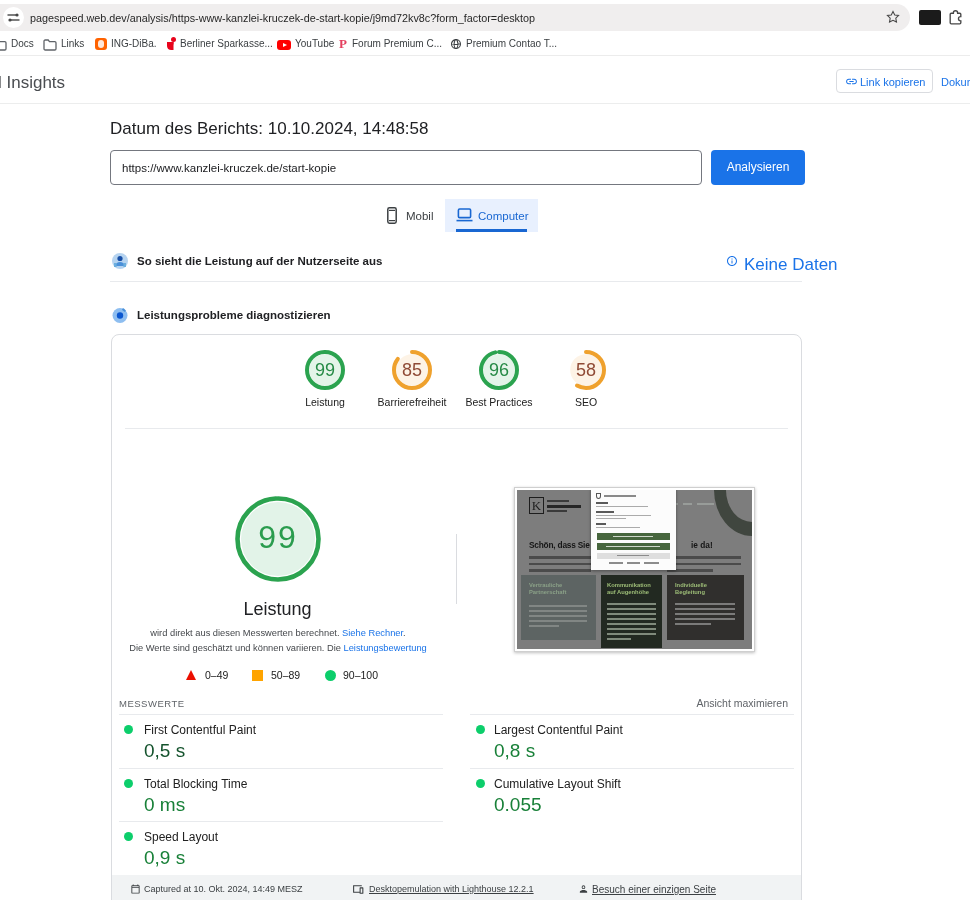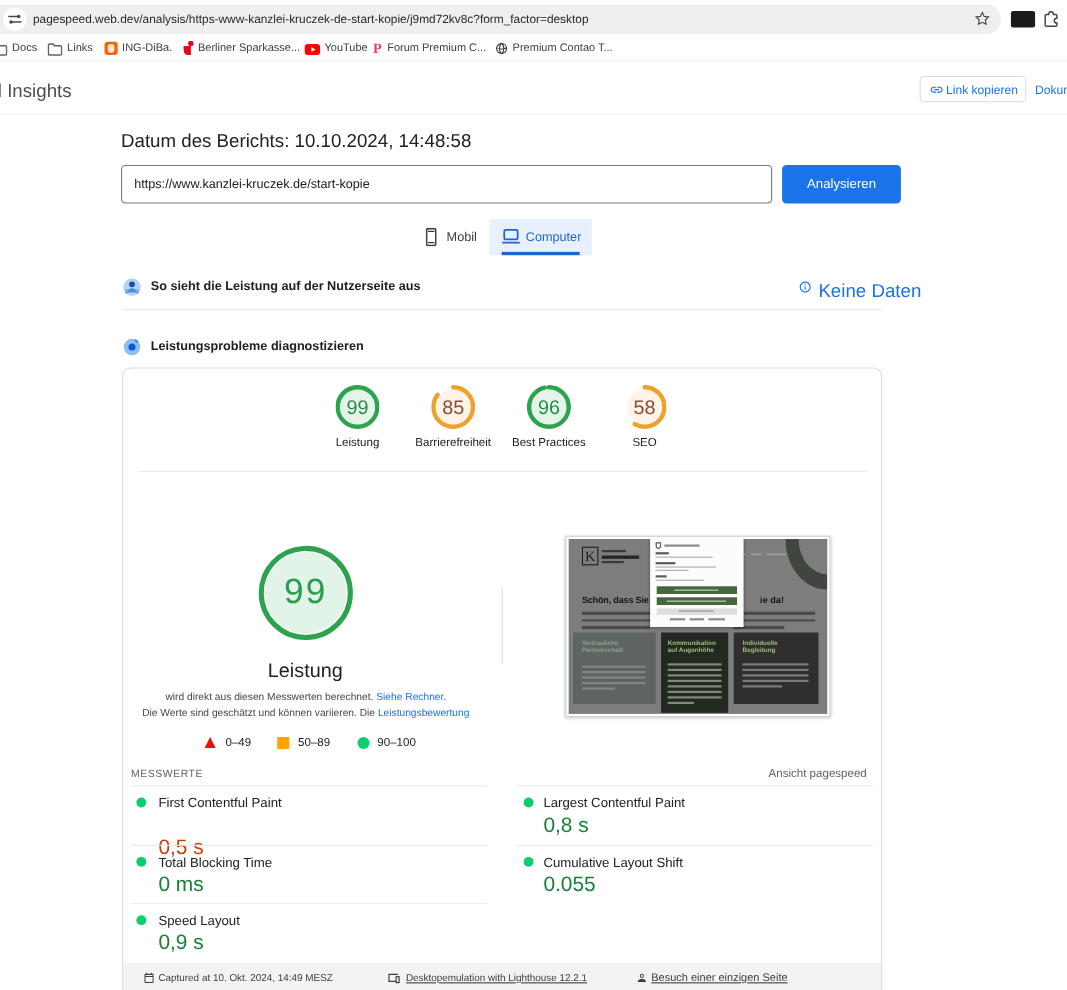--- a/index.html
+++ b/index.html
@@ -80,7 +80,7 @@
 
 <div class="abs" style="left:110px;top:150px;width:592px;height:35px;border:1px solid #74777f;border-radius:4px;"></div>
 <div class="abs" style="left:122px;top:162px;font-size:11.5px;color:#202124;">https://www.kanzlei-kruczek.de/start-kopie</div>
-<div class="abs" style="left:711px;top:150px;width:108px;height:35px;background:#1a73e8;border-radius:4px;color:#fff;font-size:12px;font-weight:500;text-align:center;line-height:35px;">Analysieren</div>
+<div class="abs" style="left:711px;top:150px;width:94px;height:35px;background:#1a73e8;border-radius:4px;color:#fff;font-size:12px;font-weight:500;text-align:center;line-height:35px;">Analysieren</div>
 
 <div class="abs" style="left:445px;top:199px;width:93px;height:33px;background:#e8f0fe;"></div>
 <div class="abs" style="left:456px;top:229px;width:71px;height:3px;background:#1967d2;"></div>

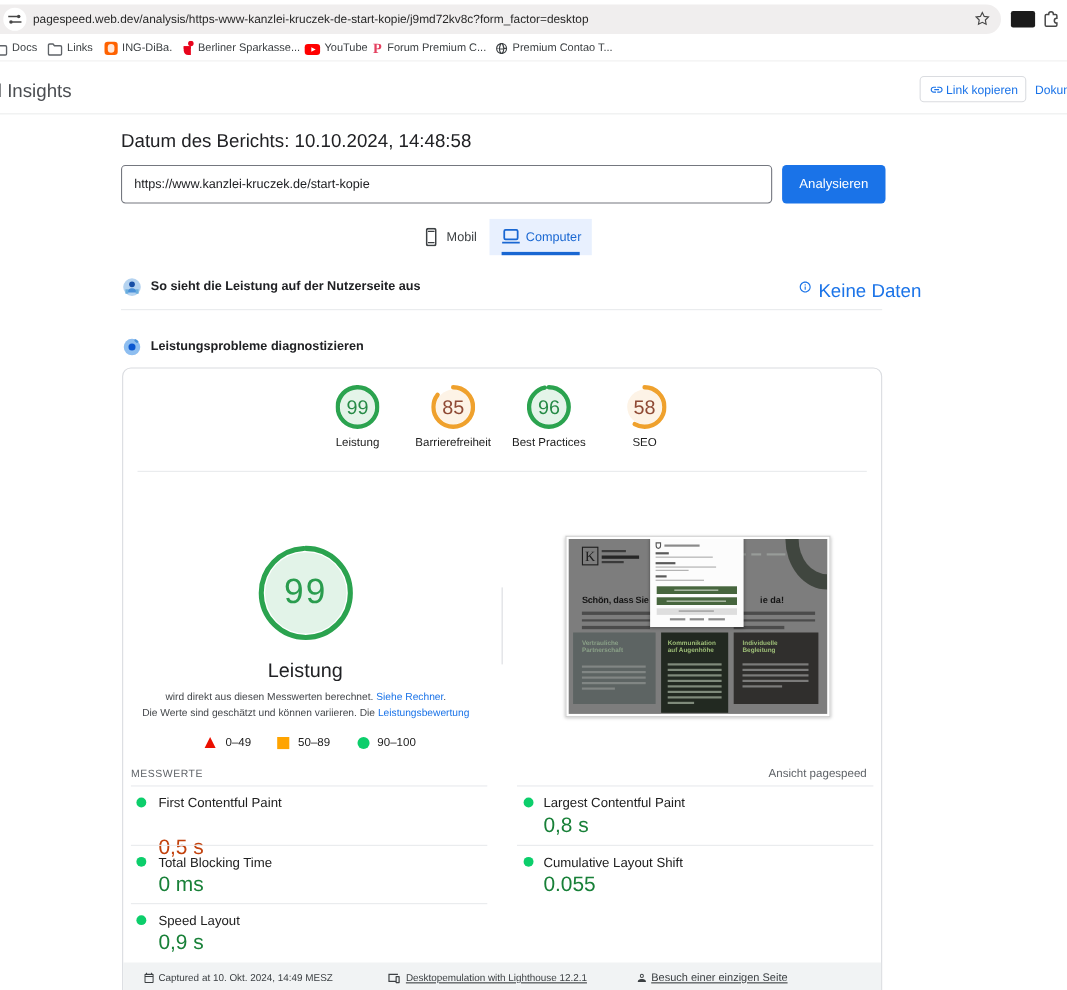--- a/index.html
+++ b/index.html
@@ -247,7 +247,7 @@
 </div>
 
 <div class="abs" style="left:119px;top:698px;font-size:9.5px;letter-spacing:0.5px;color:#5f6368;">MESSWERTE</div>
-<div class="abs" style="left:608px;top:697px;width:180px;text-align:right;font-size:10.5px;color:#5f6368;">Ansicht pagespeed</div>
+<div class="abs" style="left:608px;top:697px;width:180px;text-align:right;font-size:10.5px;color:#5f6368;">Ansicht maximieren</div>
 
 <div id="metrics">
     <div class="abs" style="left:119px;top:714px;width:324px;height:1px;background:#e8eaed;"></div>

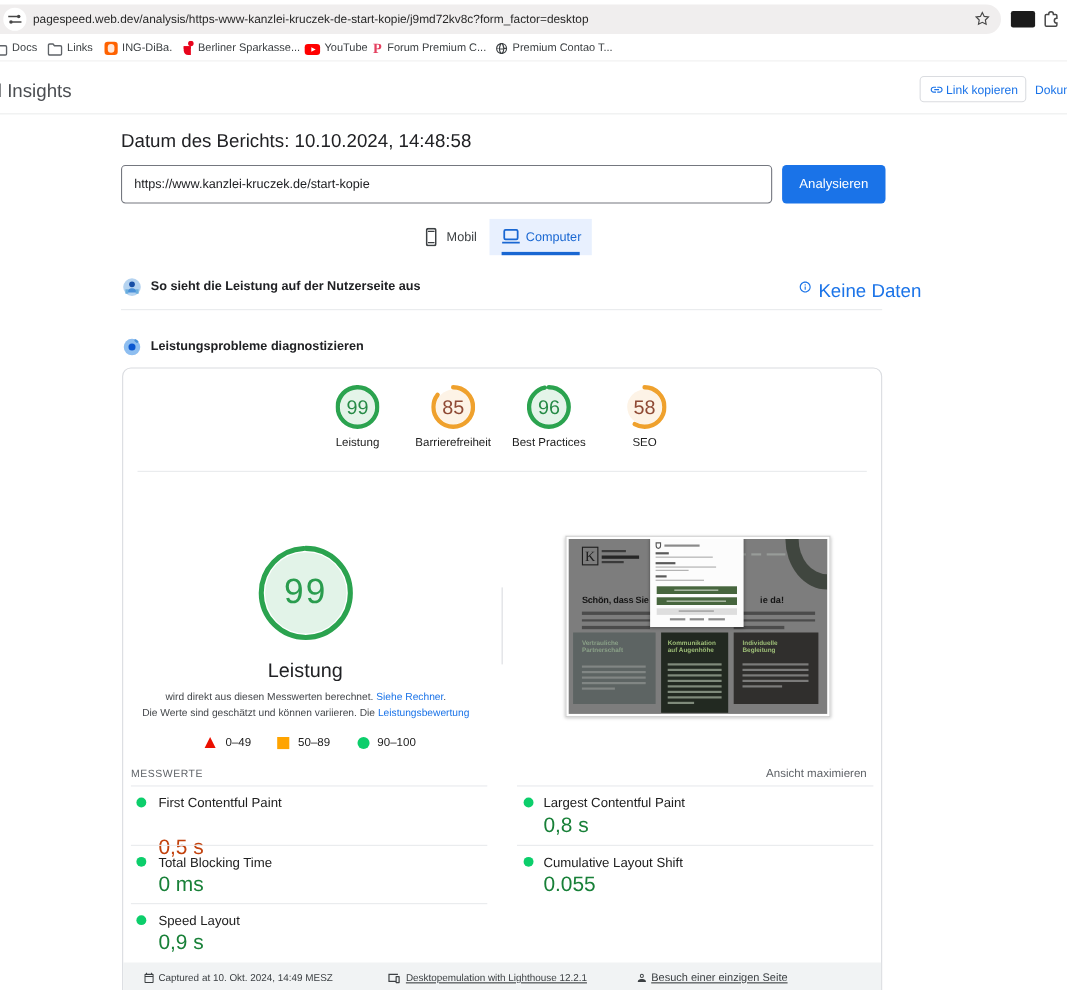--- a/index.html
+++ b/index.html
@@ -253,7 +253,7 @@
     <div class="abs" style="left:119px;top:714px;width:324px;height:1px;background:#e8eaed;"></div>
   <div class="abs" style="left:124px;top:725px;width:9px;height:9px;border-radius:50%;background:#0cce6b;"></div>
   <div class="abs" style="left:144px;top:723px;font-size:12px;color:#212121;">First Contentful Paint</div>
-  <div class="abs" style="left:144px;top:740px;font-size:19px;color:#c2410c;margin-top:20px;">0,5 s</div>
+  <div class="abs" style="left:144px;top:740px;font-size:19px;color:#14532d;">0,5 s</div>
     <div class="abs" style="left:470px;top:714px;width:324px;height:1px;background:#e8eaed;"></div>
   <div class="abs" style="left:476px;top:725px;width:9px;height:9px;border-radius:50%;background:#0cce6b;"></div>
   <div class="abs" style="left:494px;top:723px;font-size:12px;color:#212121;">Largest Contentful Paint</div>

